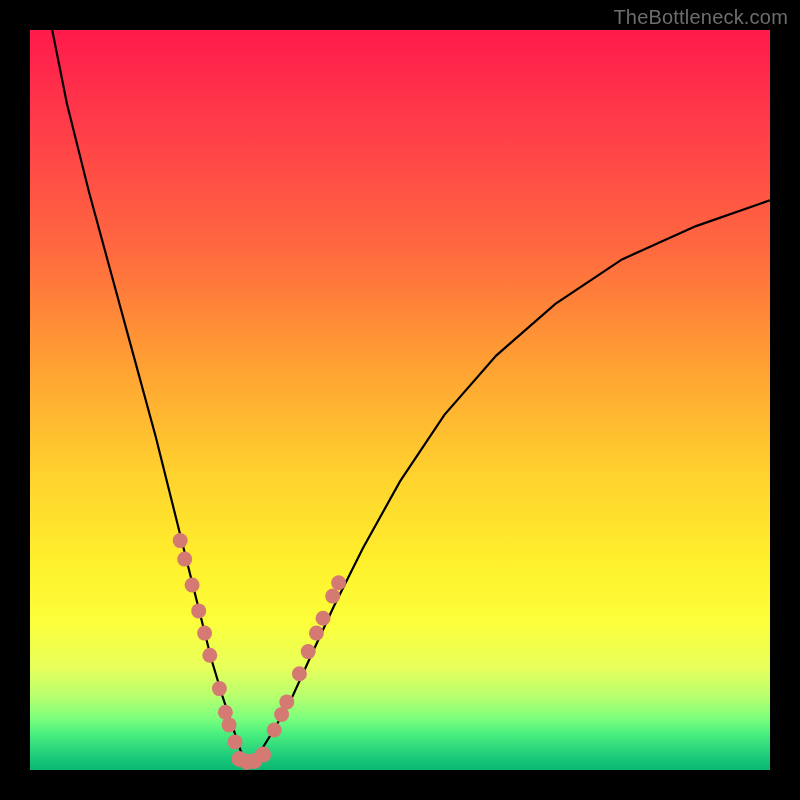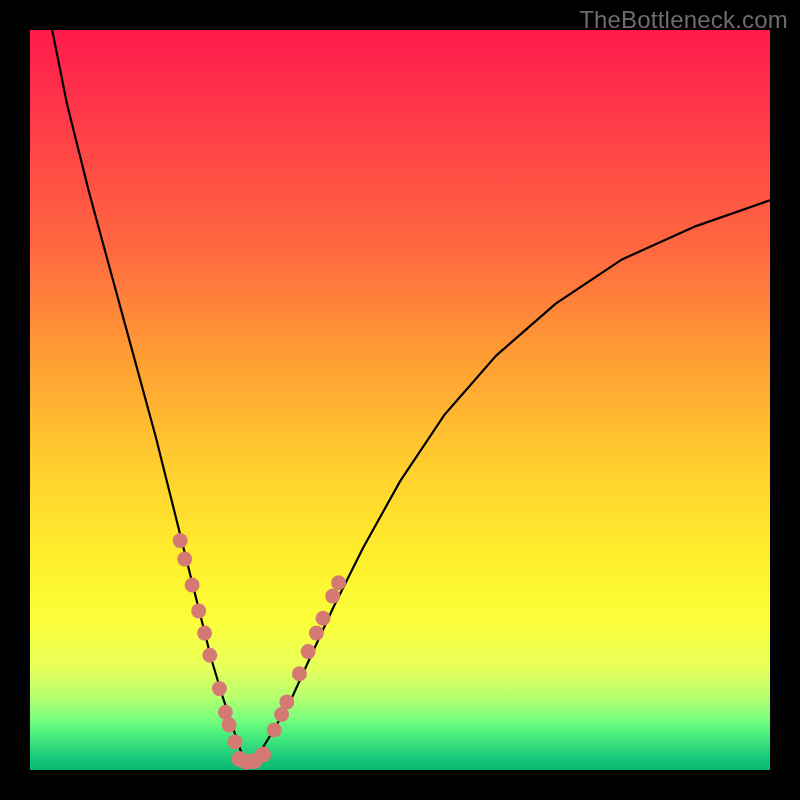--- a/index.html
+++ b/index.html
@@ -48,7 +48,7 @@
     top: 6px;
     right: 12px;
     color: #6d6d6d;
-    font-size: 24px;
+    font-size: 20px;
     letter-spacing: 0.2px;
     font-weight: 500;
     user-select: none;

